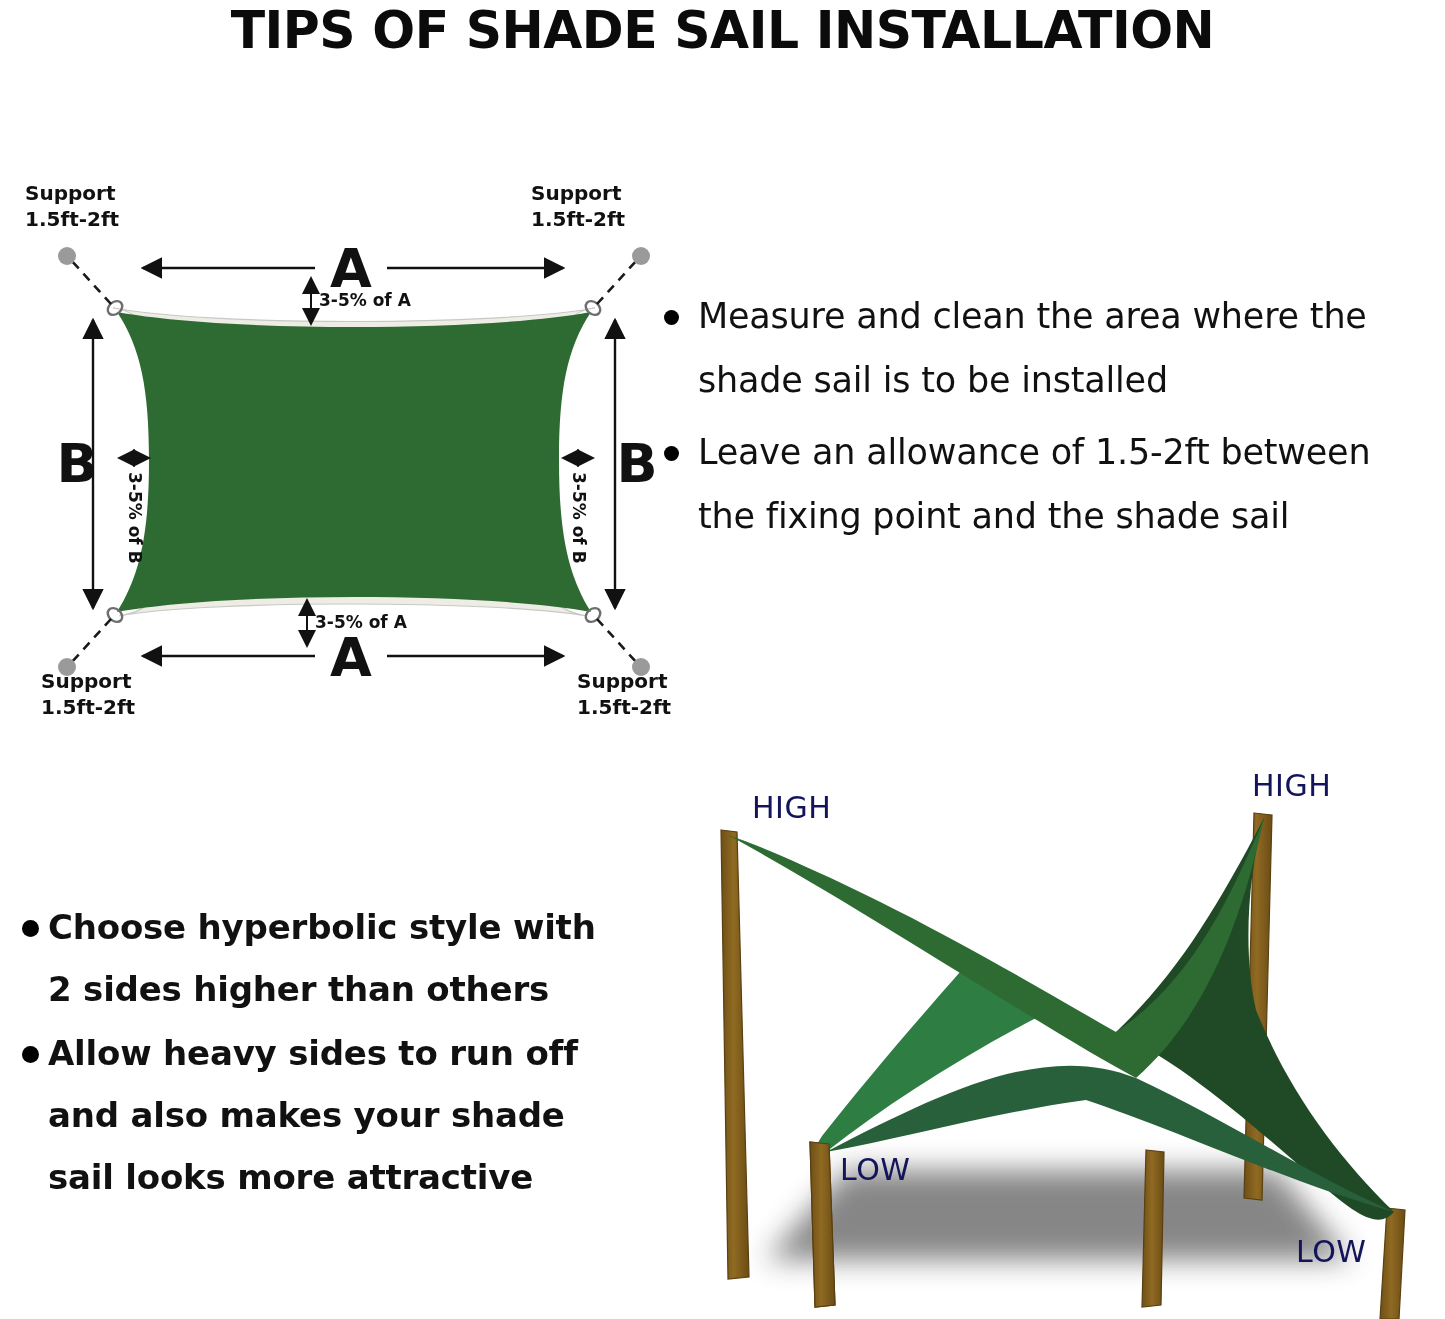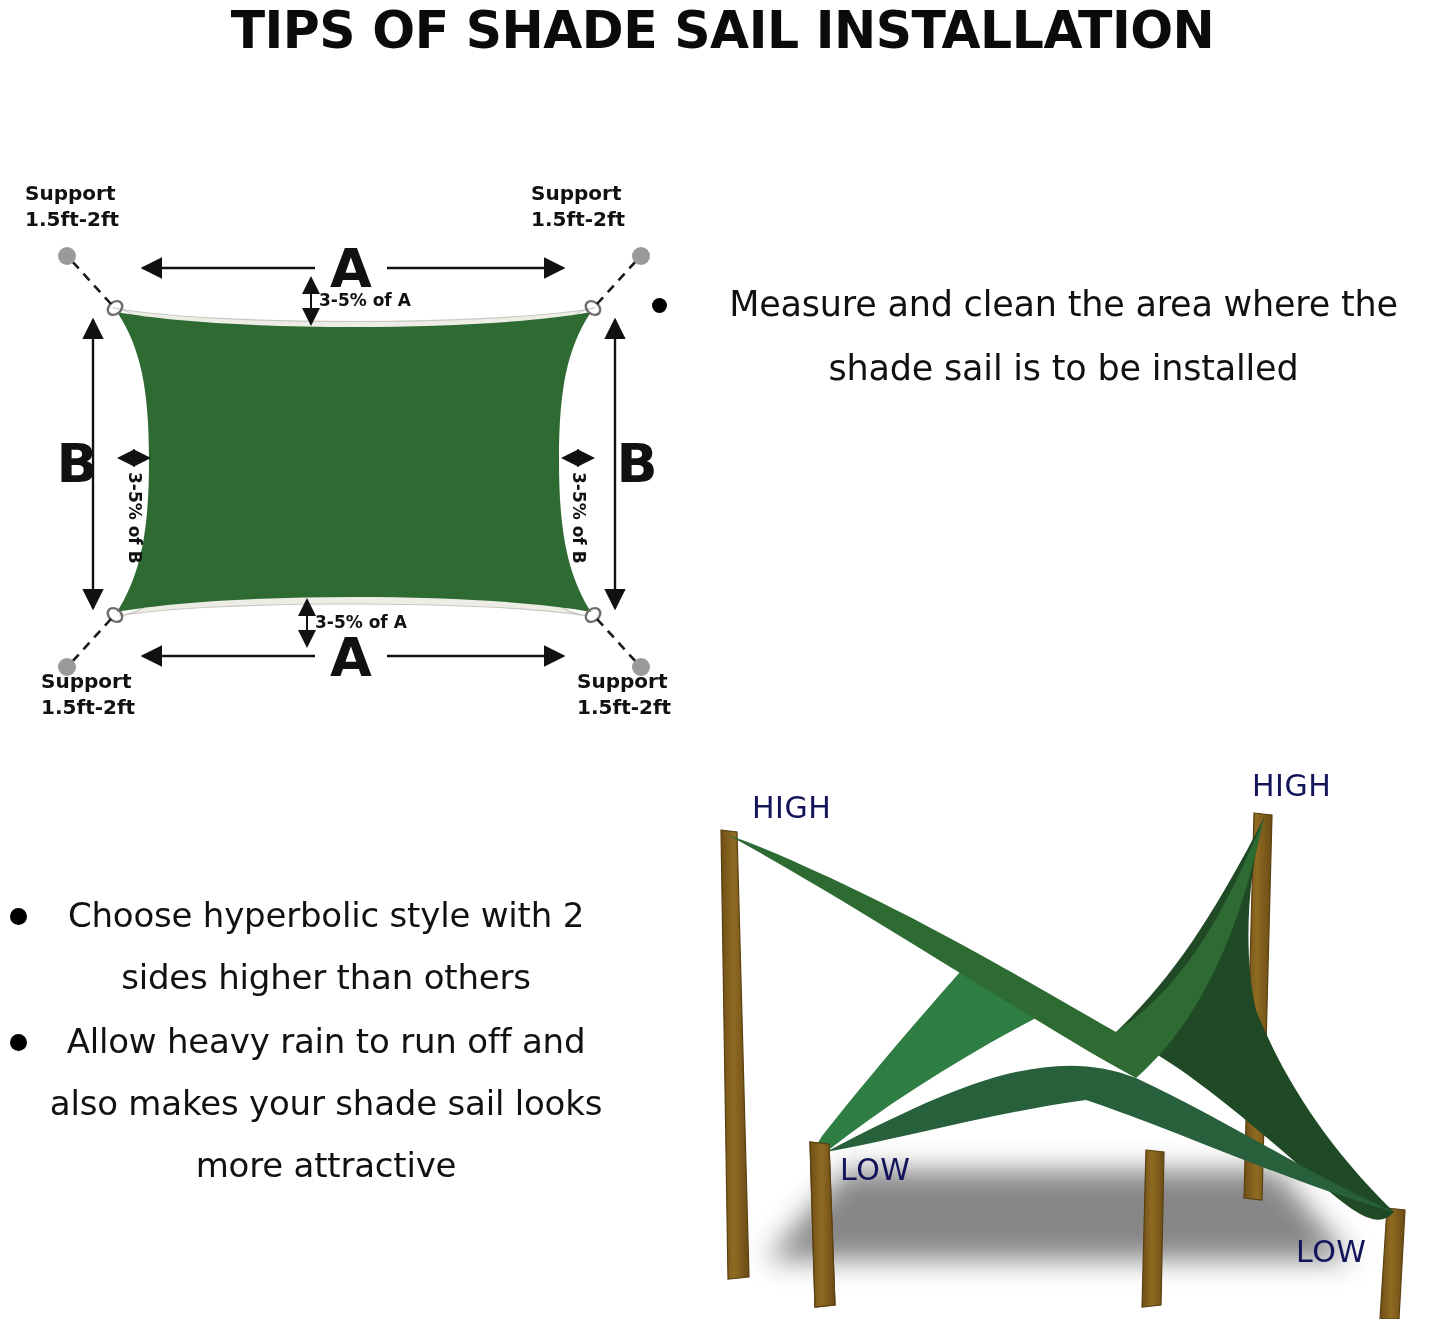--- a/index.html
+++ b/index.html
@@ -45,9 +45,8 @@
   
   .tip-list {
     list-style: none;
-    margin: 4px;
+    margin: 16px;
     padding: 0;
-    text-align: center;
   }
   .tip-item {
     position: relative;

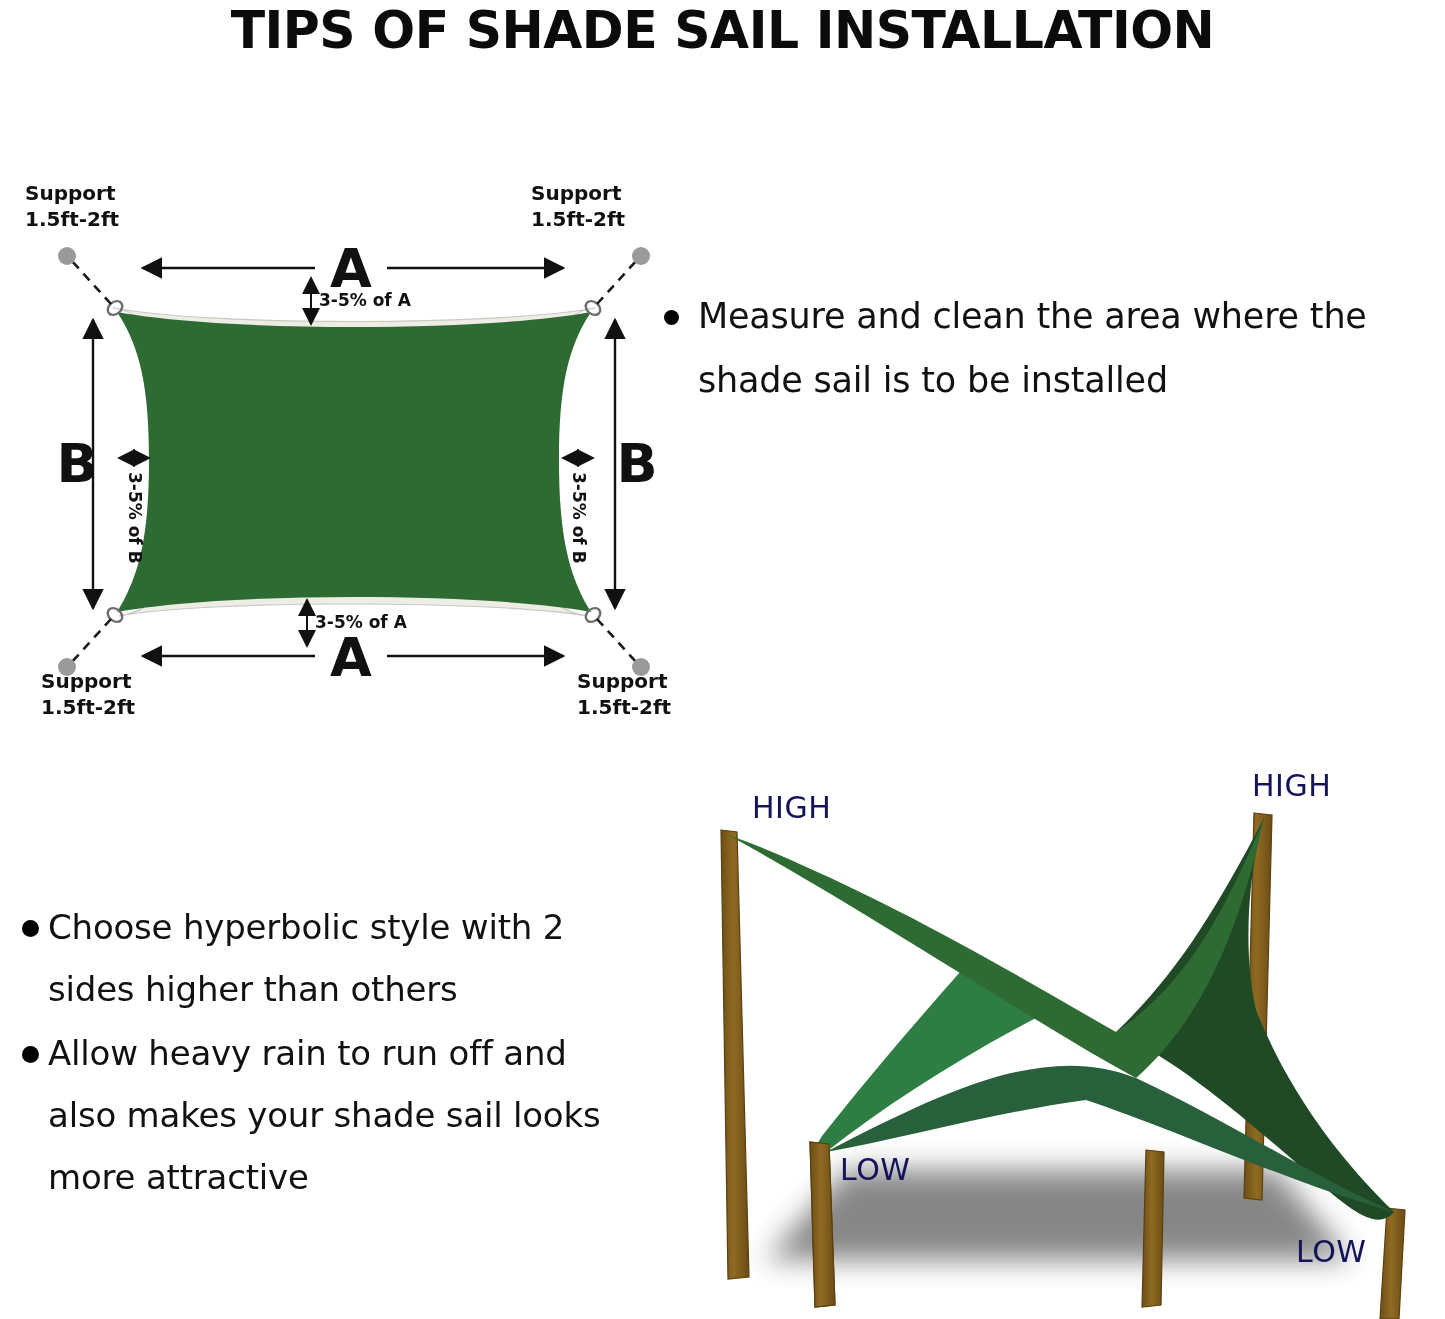--- a/index.html
+++ b/index.html
@@ -190,6 +190,7 @@
 <div class="panel" id="panel-tips-right">
   <ul class="tip-list">
     <li class="tip-item">Measure and clean the area where the shade sail is to be installed</li>
+    <li class="tip-item">Leave an allowance of 1.5-2ft between the fixing point and the shade sail</li>
   </ul>
 </div>
 

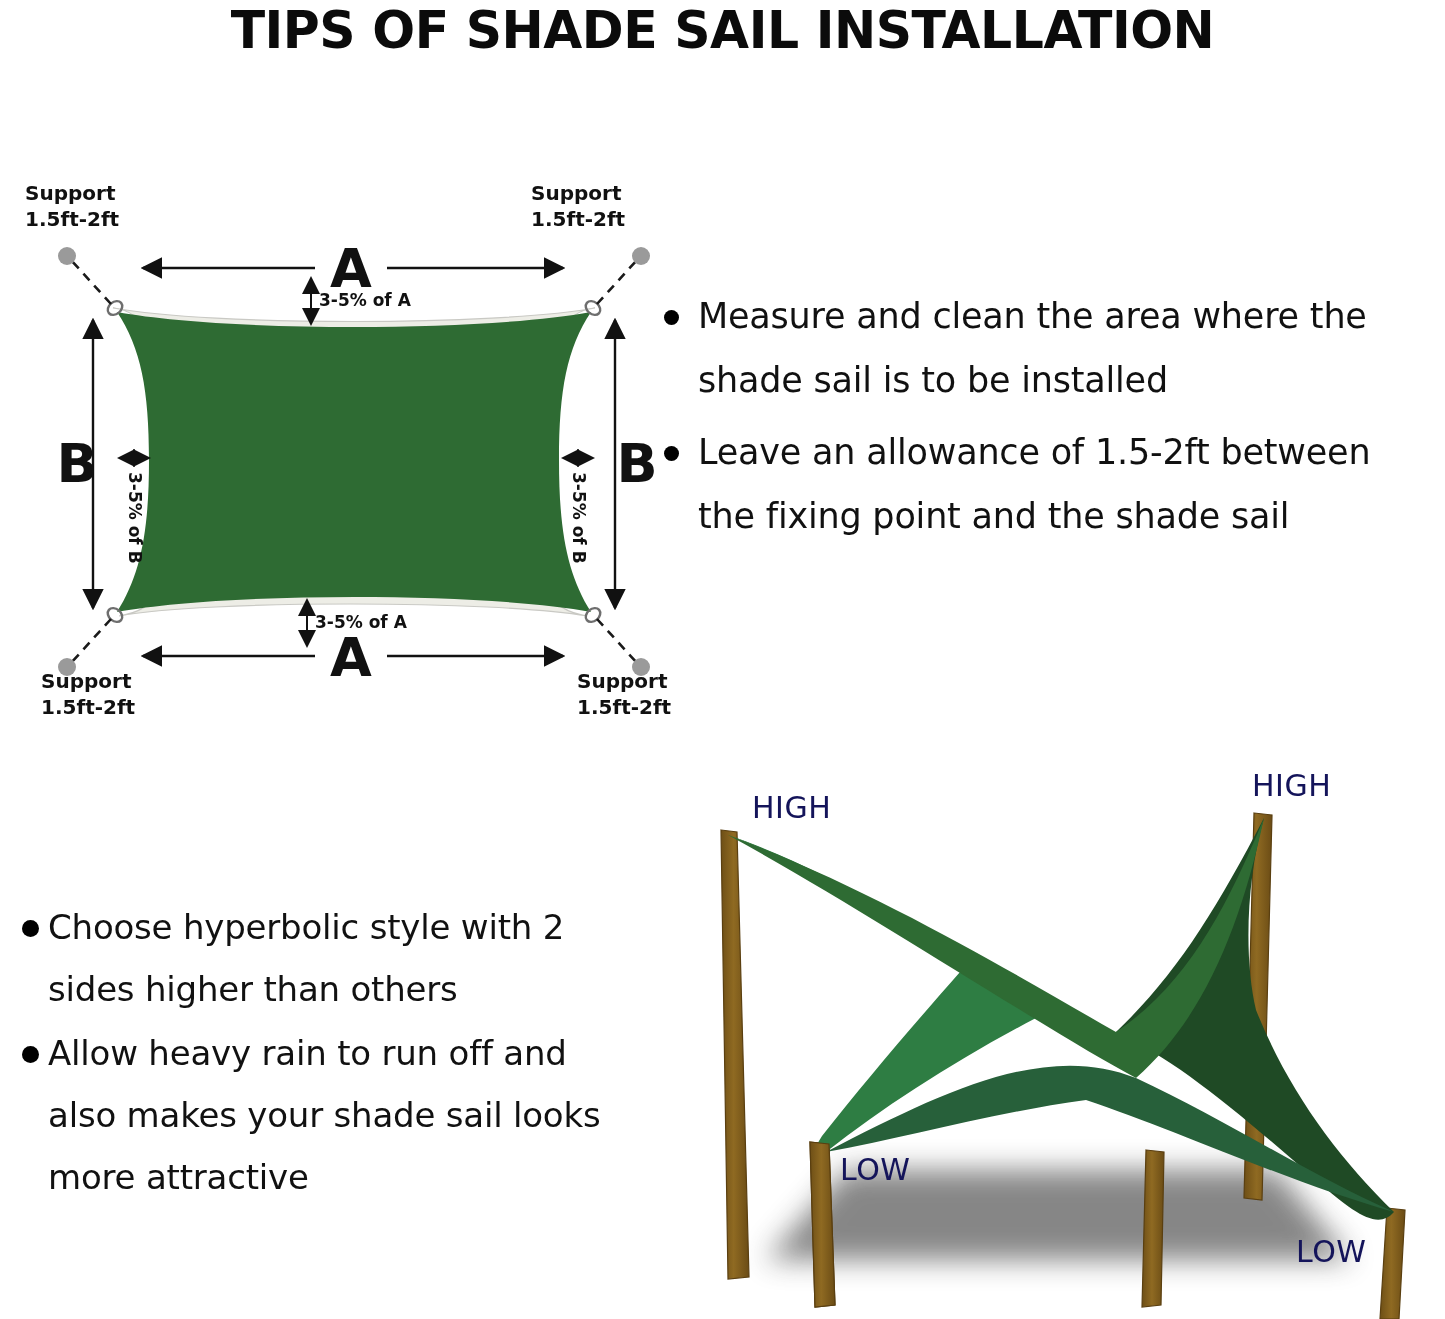--- a/index.html
+++ b/index.html
@@ -73,6 +73,7 @@
     line-height: 62px;
     padding-left: 32px;
     margin-bottom: 2px;
+    font-weight: bold;
   }
   #panel-tips-left .tip-item::before {
     left: 6px;

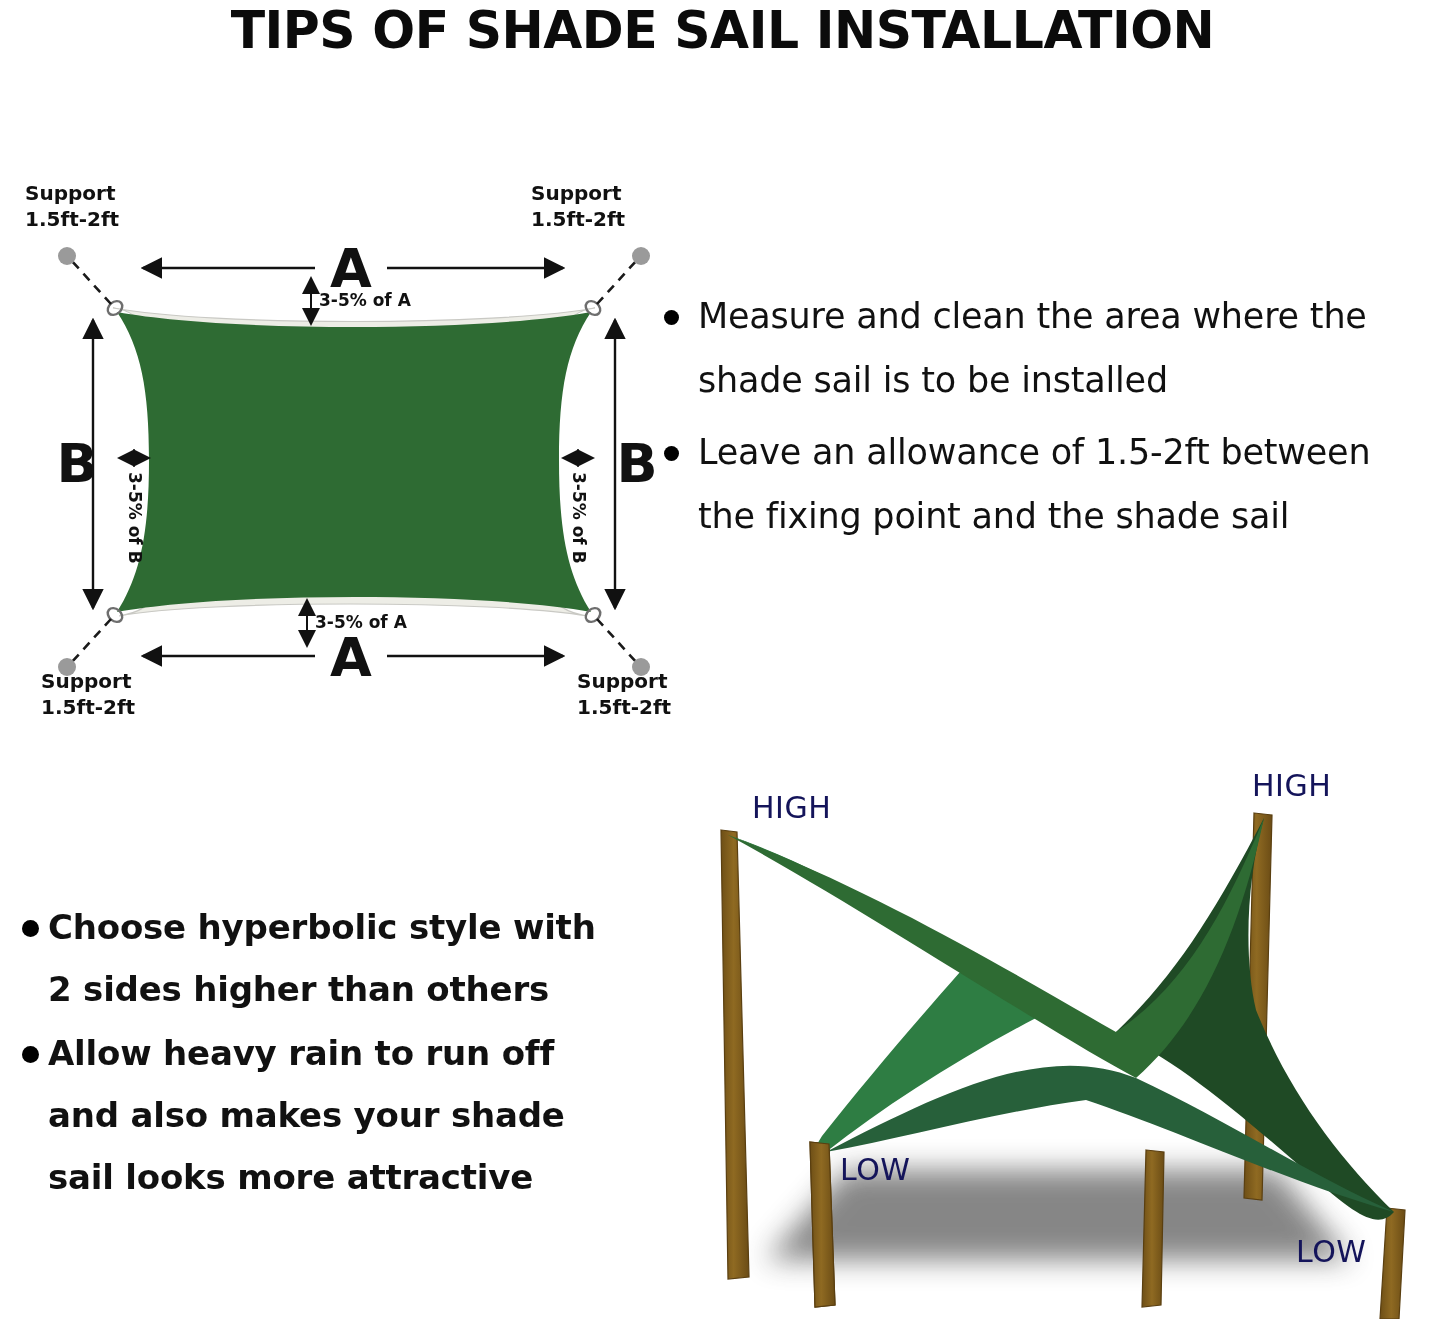--- a/index.html
+++ b/index.html
@@ -198,7 +198,7 @@
 <div class="panel" id="panel-tips-left">
   <ul class="tip-list">
     <li class="tip-item">Choose hyperbolic style with 2 sides higher than others</li>
-    <li class="tip-item">Allow heavy rain to run off and also makes your shade sail looks more attractive</li>
+    <li class="tip-item">Allow heavy sides to run off and also makes your shade sail looks more attractive</li>
   </ul>
 </div>
 

